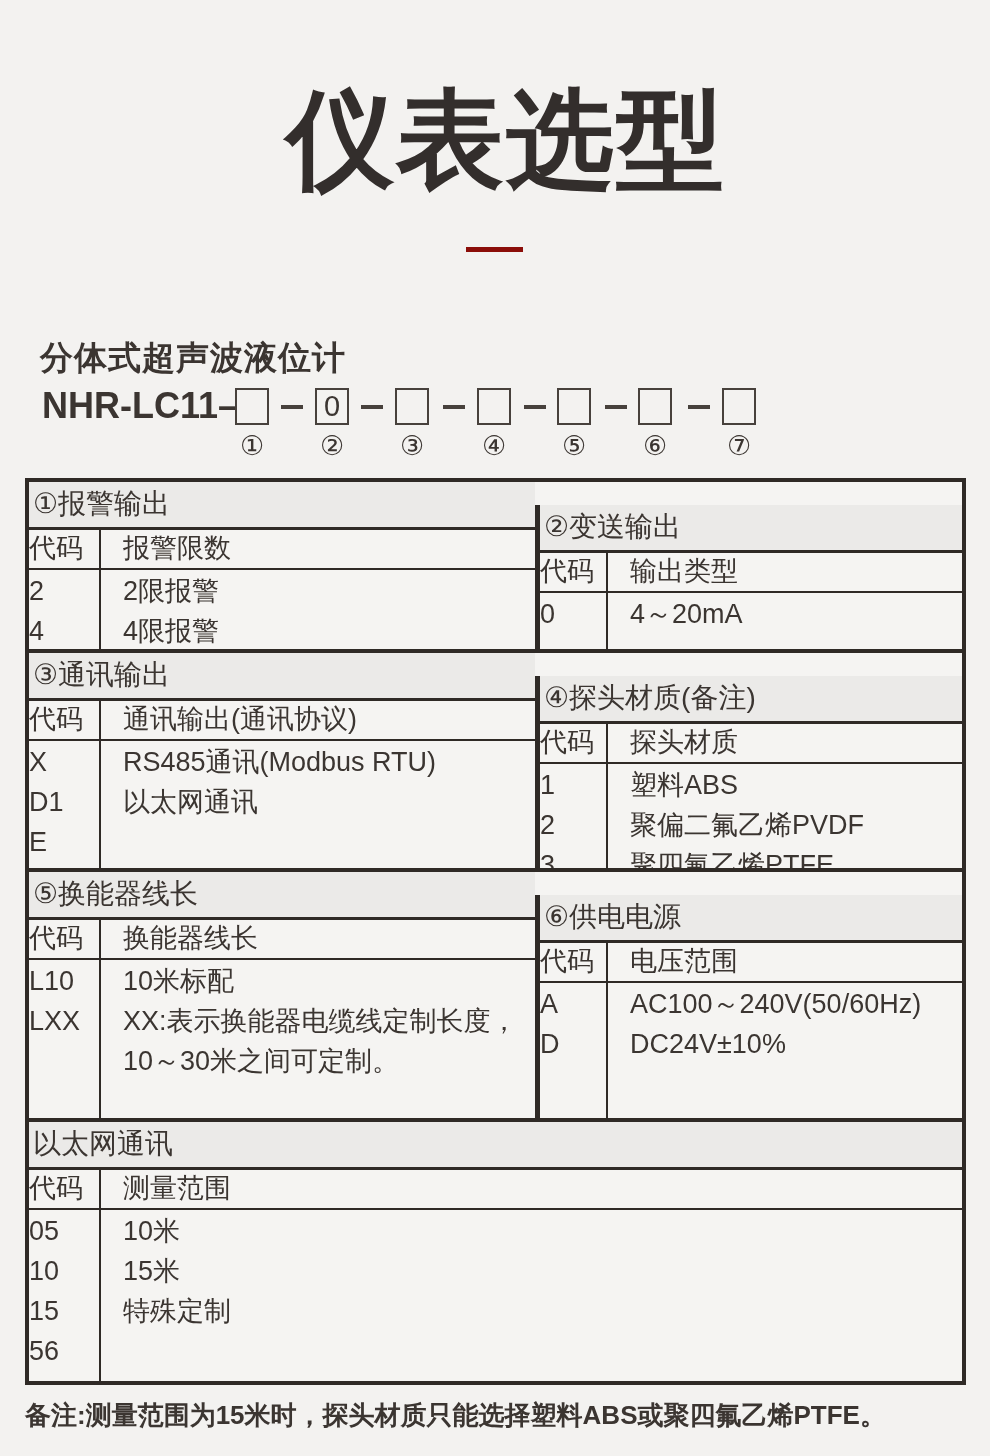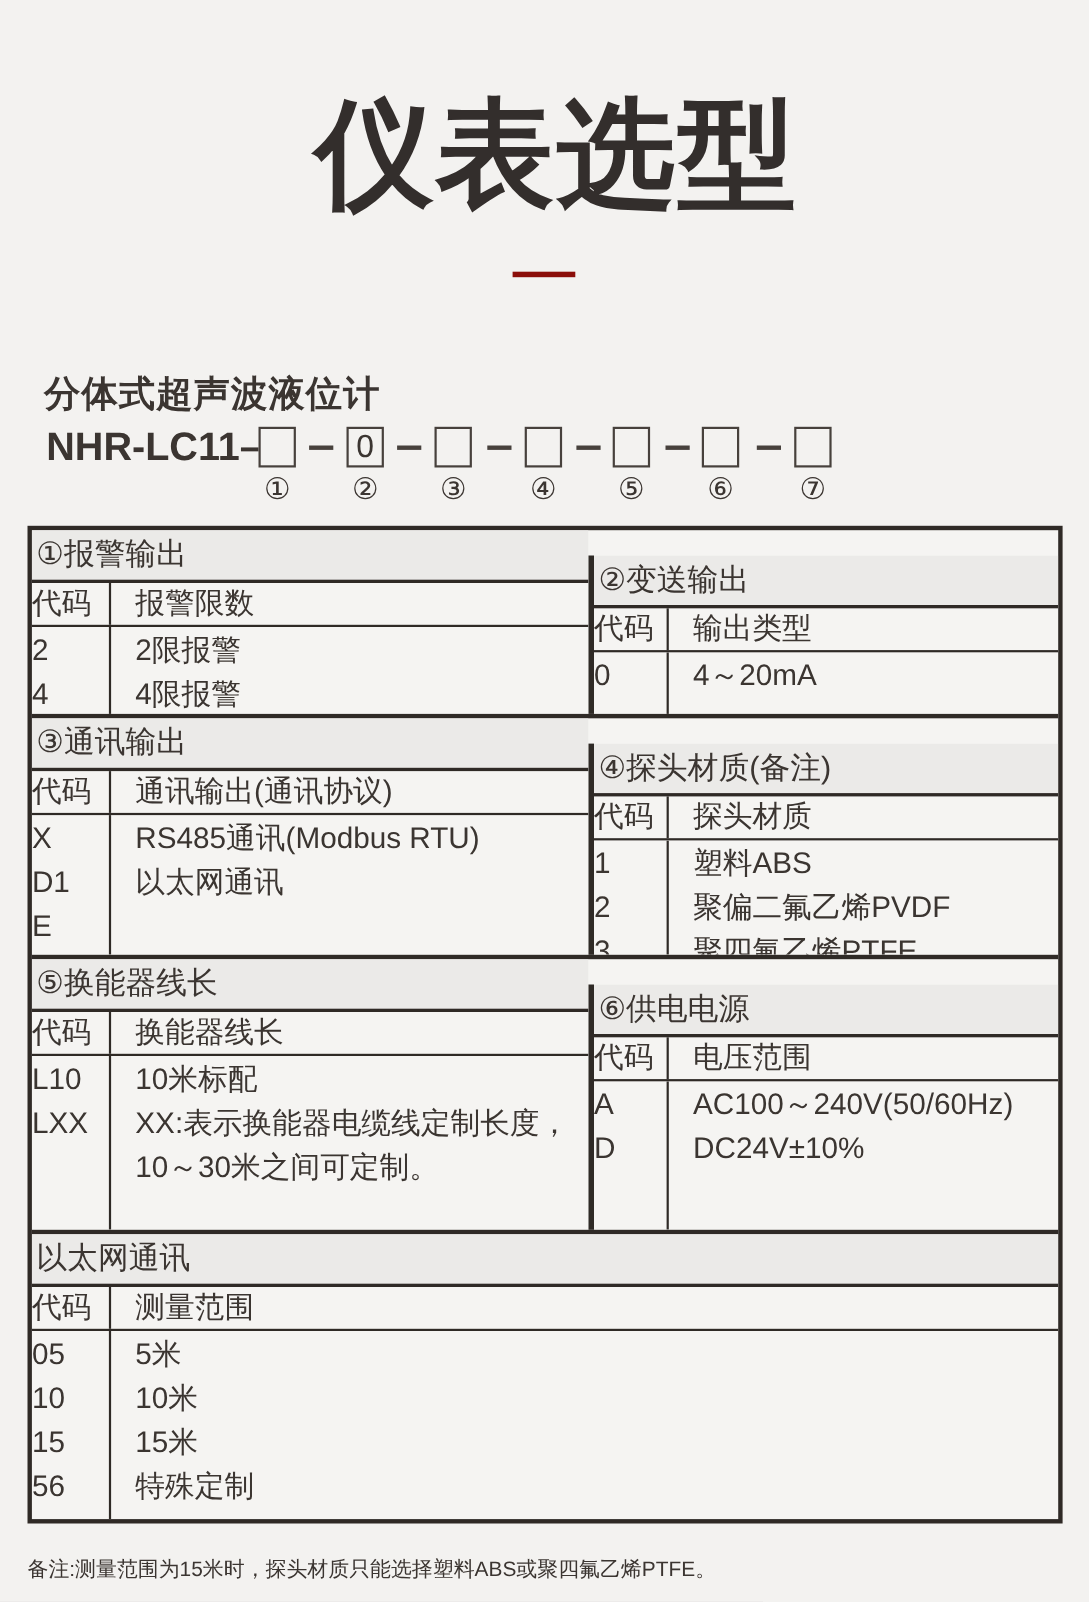--- a/index.html
+++ b/index.html
@@ -245,7 +245,6 @@
               <div class="line">56</div>
             </div>
             <div class="desc-pad desc-col">
-              <div class="line">5米</div>
               <div class="line">10米</div>
               <div class="line">15米</div>
               <div class="line">特殊定制</div>

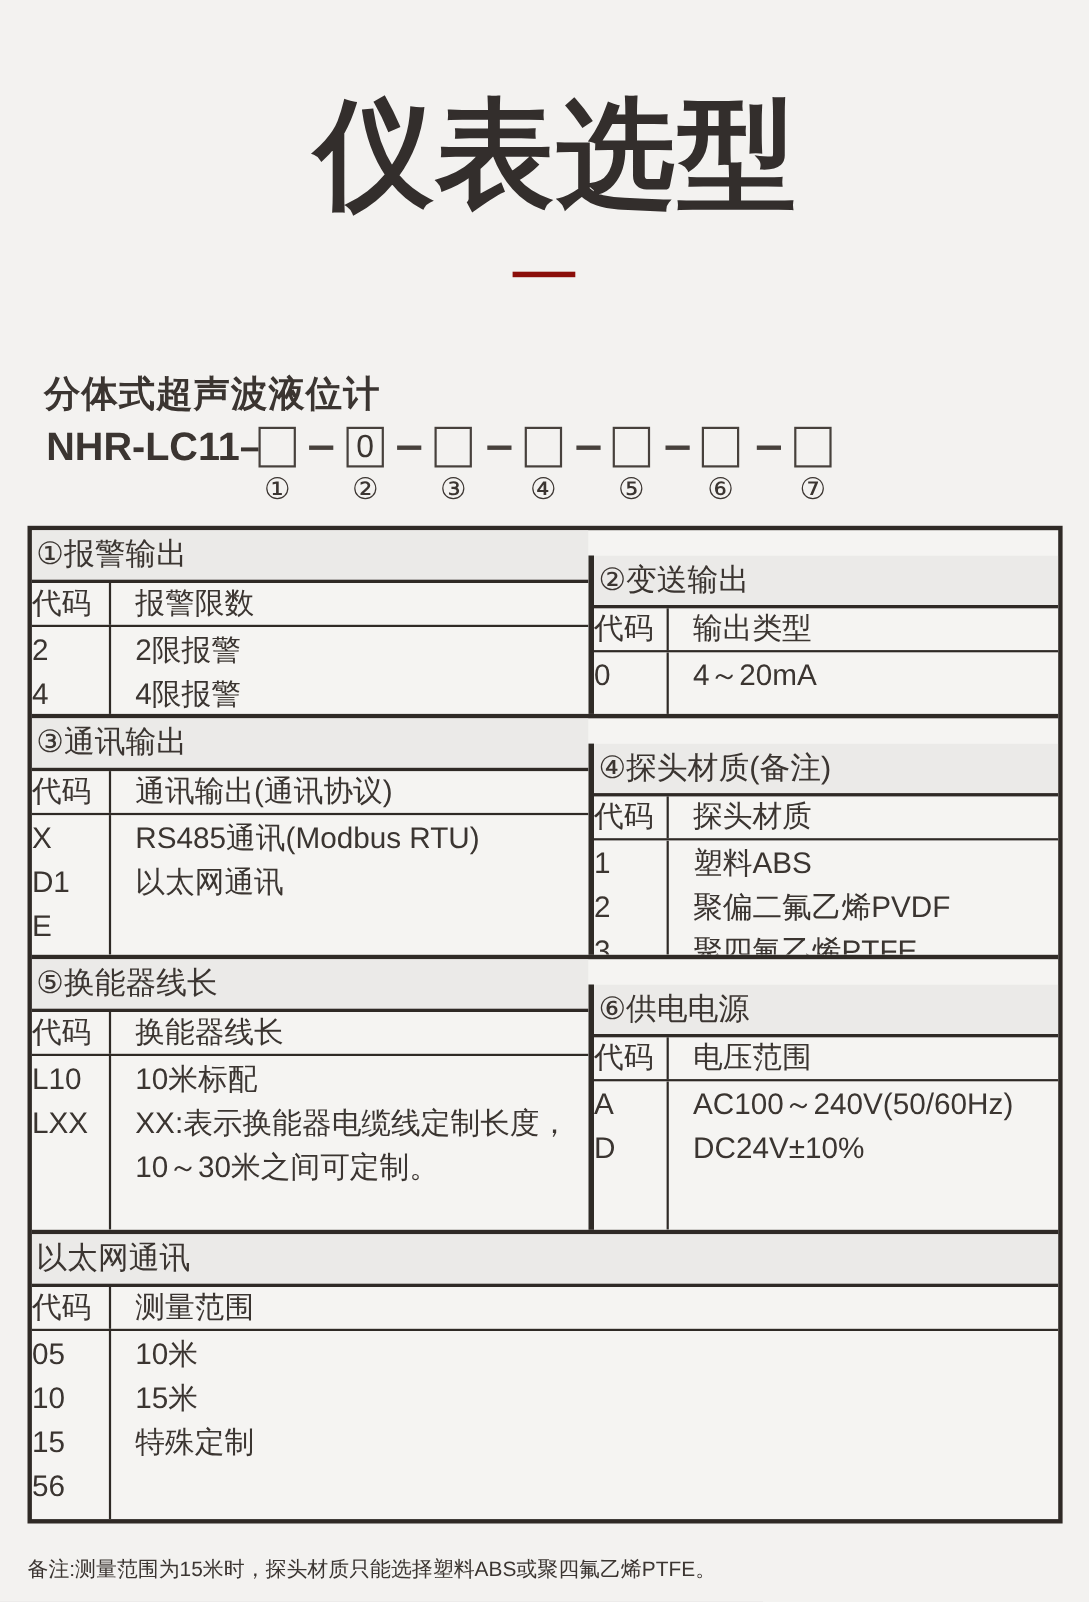--- a/index.html
+++ b/index.html
@@ -90,7 +90,7 @@
   
   .note{
     position:absolute;left:25px;top:1398px;
-    font-size:19px;font-weight:400;white-space:nowrap;margin-top:16px;
+    font-size:26px;font-weight:700;white-space:nowrap;
   }
 </style>
 </head>

